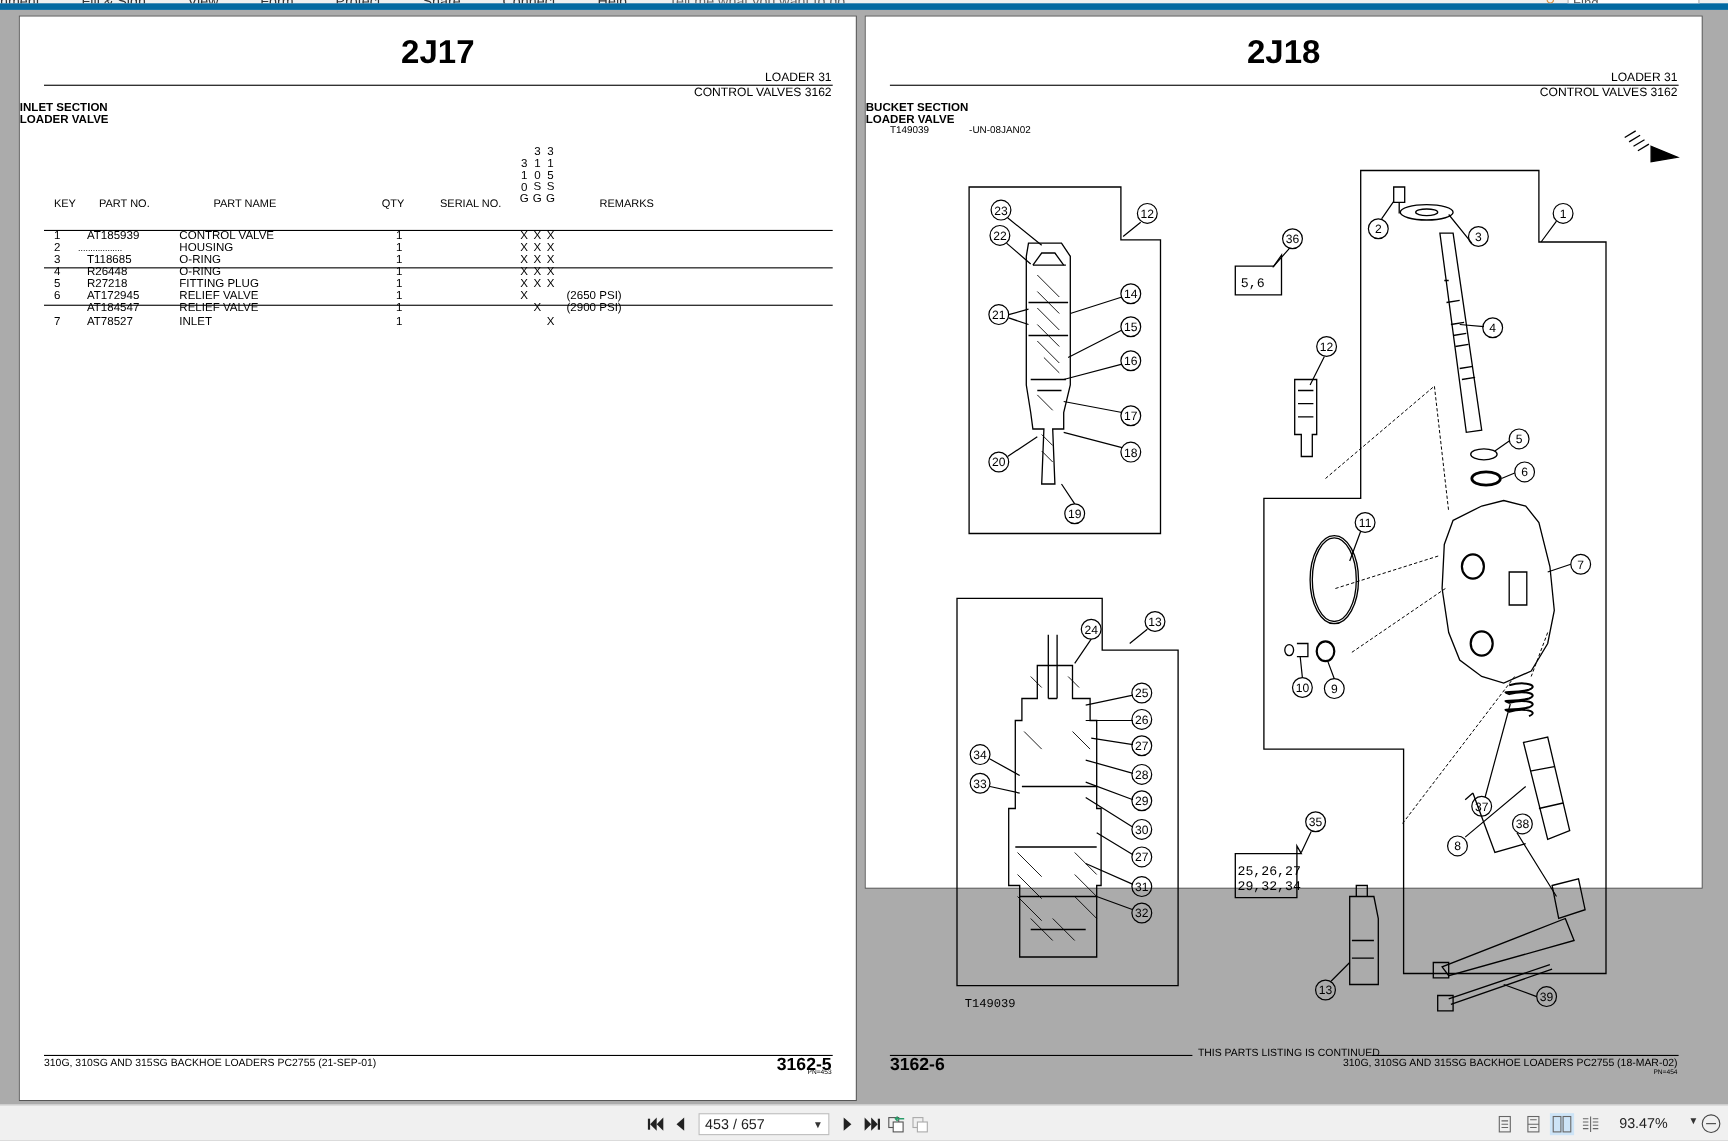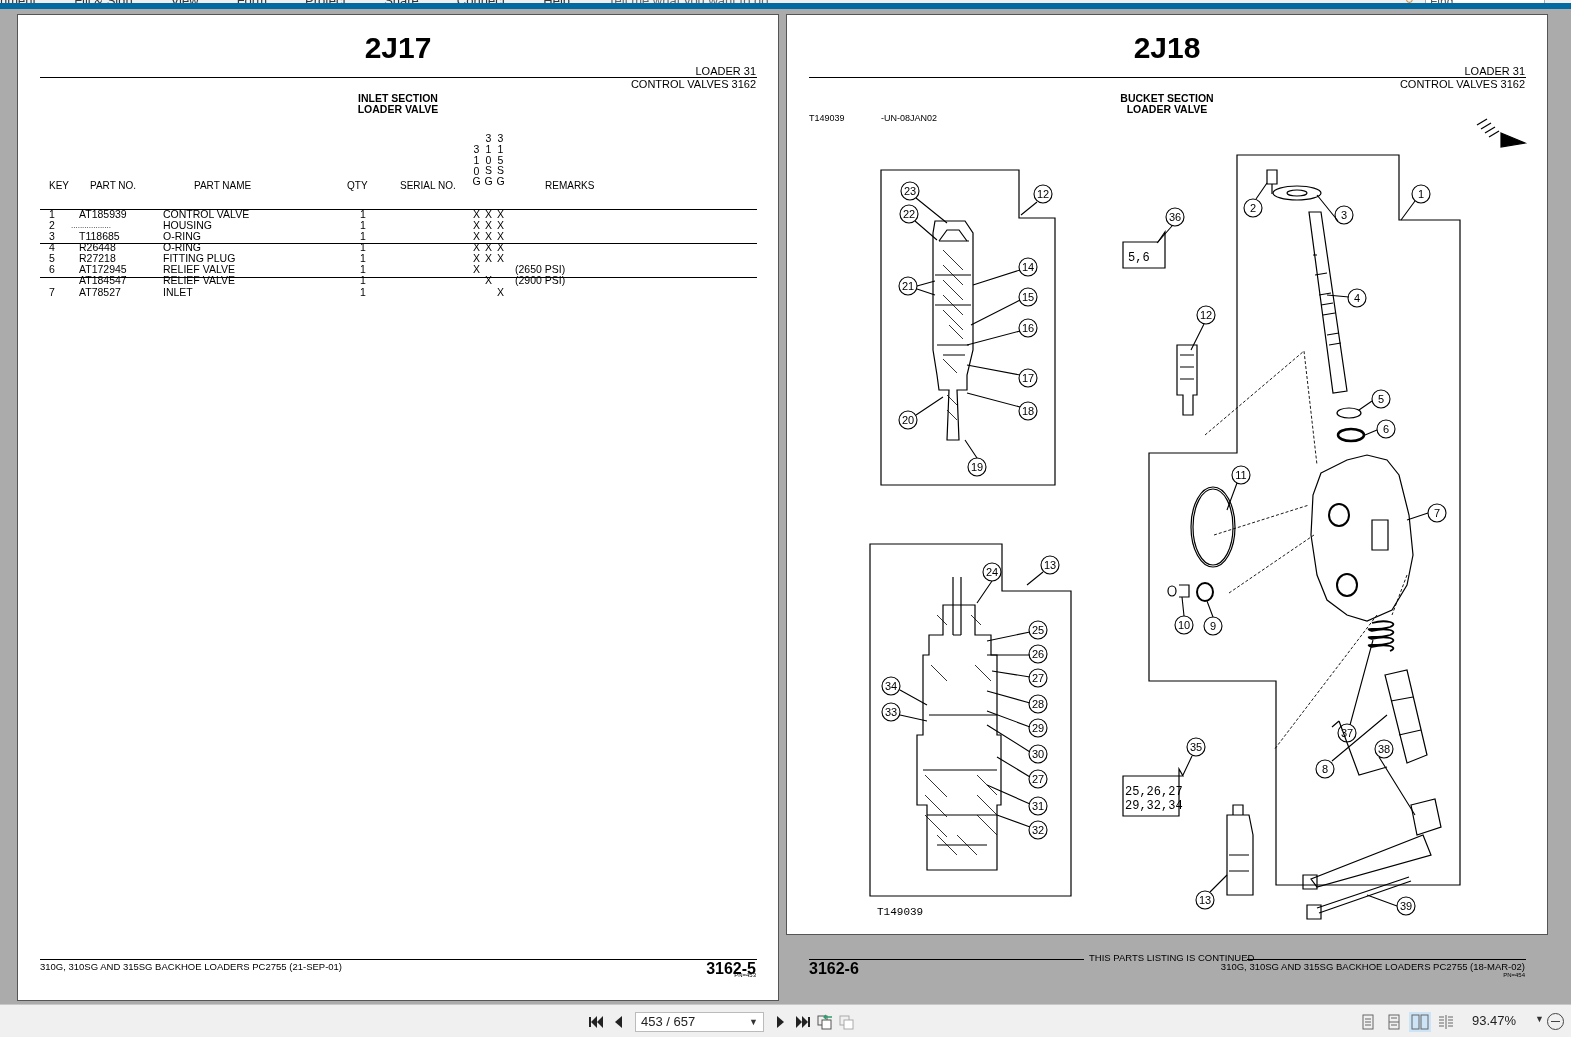--- a/index.html
+++ b/index.html
@@ -12,7 +12,7 @@
   .viewer { position: absolute; left: 0; top: 10px; width: 1571px; height: 994px; background: #ababab; }
   .page { position: absolute; background: #fff; border: 1px solid #555; }
   .page.left { left: 17px; top: 4px; width: 762px; height: 987px; }
-  .page.right { left: 786px; top: 4px; width: 762px; height: 921px; }
+  .page.right { left: 786px; top: 4px; width: 762px; height: 794px; }
   .pgtitle { position: absolute; top: 16px; left: 0; width: 100%; text-align: center; font-size: 30px; font-weight: bold; letter-spacing: 0px; color: #000; }
   .hrule { position: absolute; height: 1px; background: #000; }
   .hdr-r { position: absolute; right: 22px; font-size: 11px; color: #000; text-align: right; white-space: nowrap; }

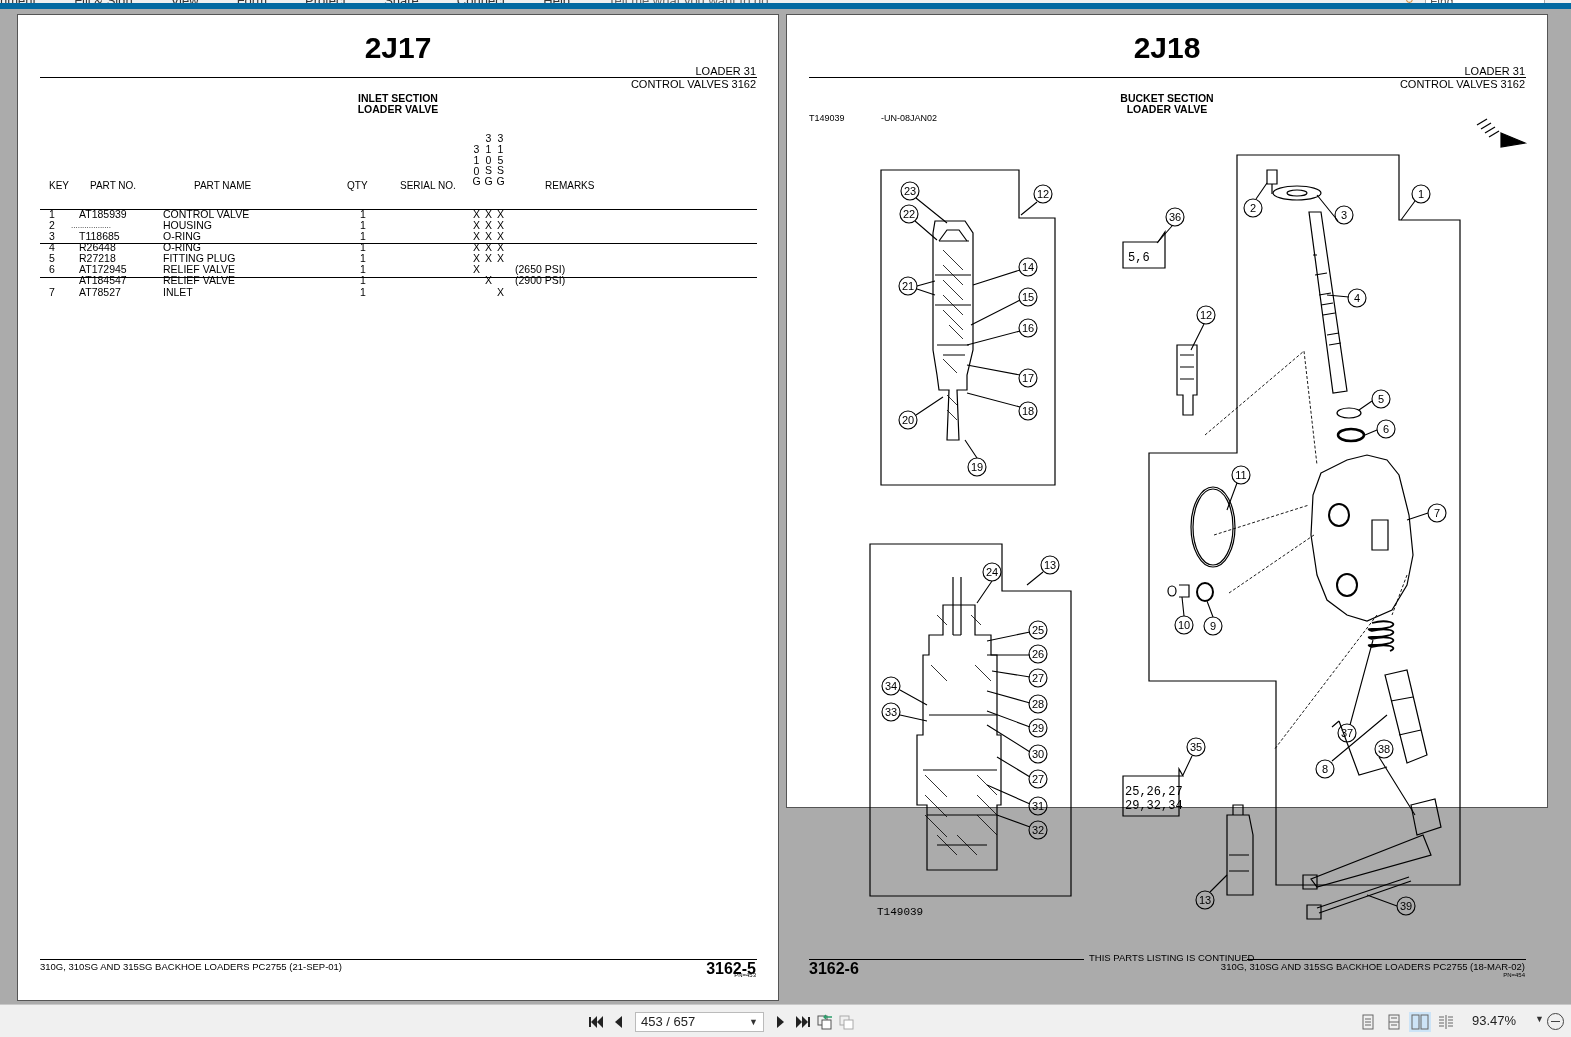--- a/index.html
+++ b/index.html
@@ -16,7 +16,7 @@
   .pgtitle { position: absolute; top: 16px; left: 0; width: 100%; text-align: center; font-size: 30px; font-weight: bold; letter-spacing: 0px; color: #000; }
   .hrule { position: absolute; height: 1px; background: #000; }
   .hdr-r { position: absolute; right: 22px; font-size: 11px; color: #000; text-align: right; white-space: nowrap; }
-  .sectitle { position: absolute; left: 0; width: 100%; text-align: center; font-size: 10.5px; font-weight: bold; line-height: 11px; color: #000; }
+  .sectitle { position: absolute; left: 0; width: 100%; font-size: 10.5px; font-weight: bold; line-height: 11px; color: #000; }
   .col { position: absolute; font-size: 10px; color: #000; white-space: nowrap; }
   .row { position: absolute; left: 30px; width: 720px; height: 11px; font-size: 10.5px; line-height: 11px; color: #000; }
   .row span { position: absolute; white-space: nowrap; }

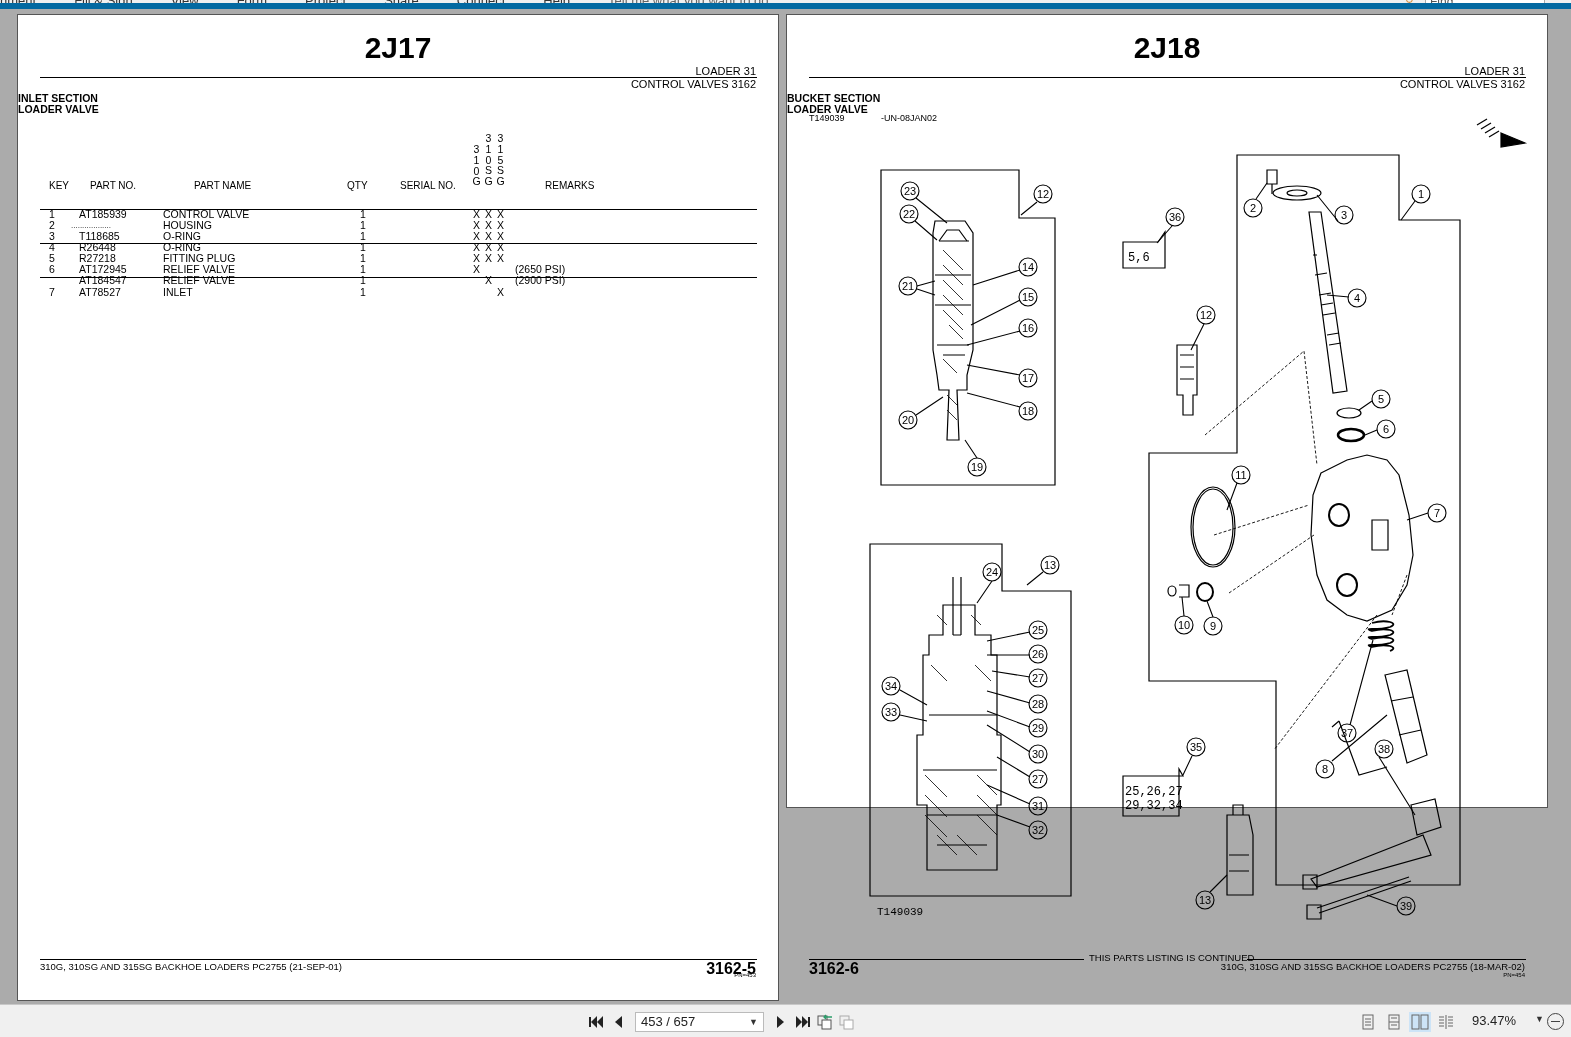--- a/index.html
+++ b/index.html
@@ -28,7 +28,7 @@
   .statusbar { position: absolute; left: 0; top: 1004px; width: 1571px; height: 33px; background: #f0f0f0; border-top: 1px solid #c8c8c8; }
   .nav { position: absolute; top: 7px; display: flex; align-items: center; }
   .navbtn { width: 22px; height: 20px; display: flex; align-items: center; justify-content: center; font-size: 14px; color: #222; cursor: pointer; }
-  .pagebox { width: 129px; height: 20px; border: 1px solid #bbb; background: #fff; font-size: 13px; padding-left: 5px; line-height: 18px; position: relative; color: #222; margin: 0 6px; }
+  .pagebox { width: 119px; height: 20px; border: 1px solid #bbb; background: #fff; font-size: 13px; padding-left: 5px; line-height: 18px; position: relative; color: #222; margin: 0 6px; }
   .pagebox .dd { position: absolute; right: 5px; top: 0; font-size: 9px; color: #333; }
   .viewicons { position: absolute; left: 1357px; top: 7px; display: flex; gap: 4px; }
   .vicon { width: 22px; height: 20px; display: flex; align-items: center; justify-content: center; }

